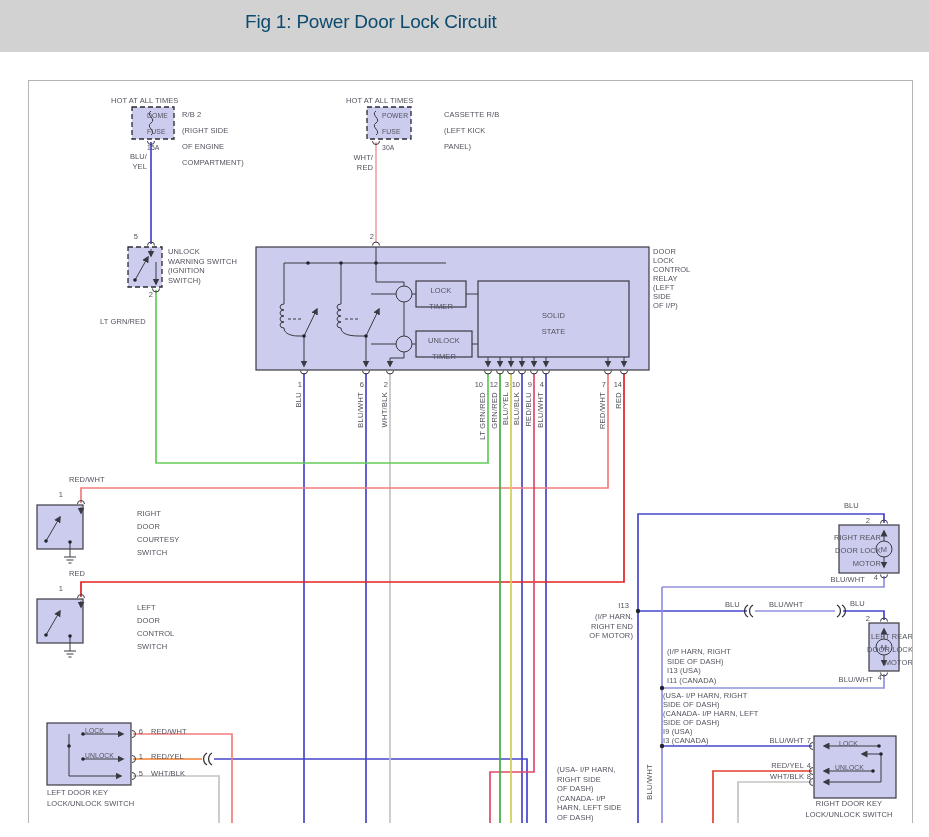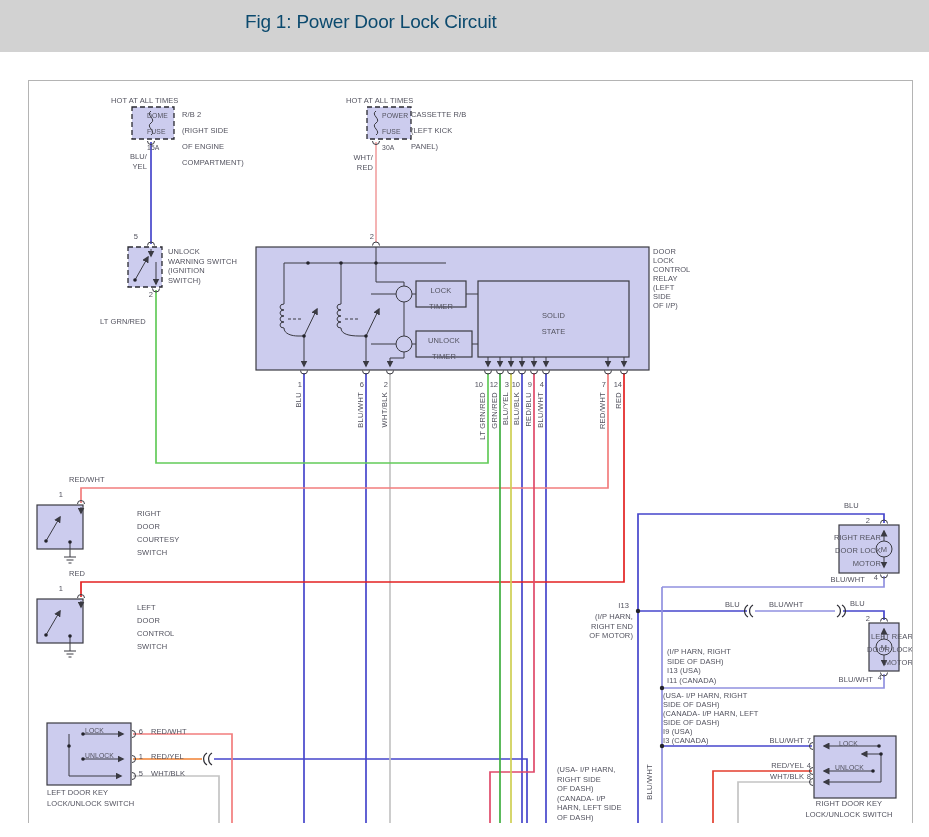--- a/index.html
+++ b/index.html
@@ -251,7 +251,7 @@
 <div class="lbl f7 lh10" style="left:381px;top:107px">POWER
 FUSE
 30A</div>
-<div class="lbl lh10" style="left:410px;top:106px">CASSETTE R/B
+<div class="lbl lh10" style="left:443px;top:106px">CASSETTE R/B
 (LEFT KICK
 PANEL)</div>
 <div class="lbl r" style="left:346px;top:152px;width:26px">WHT/

